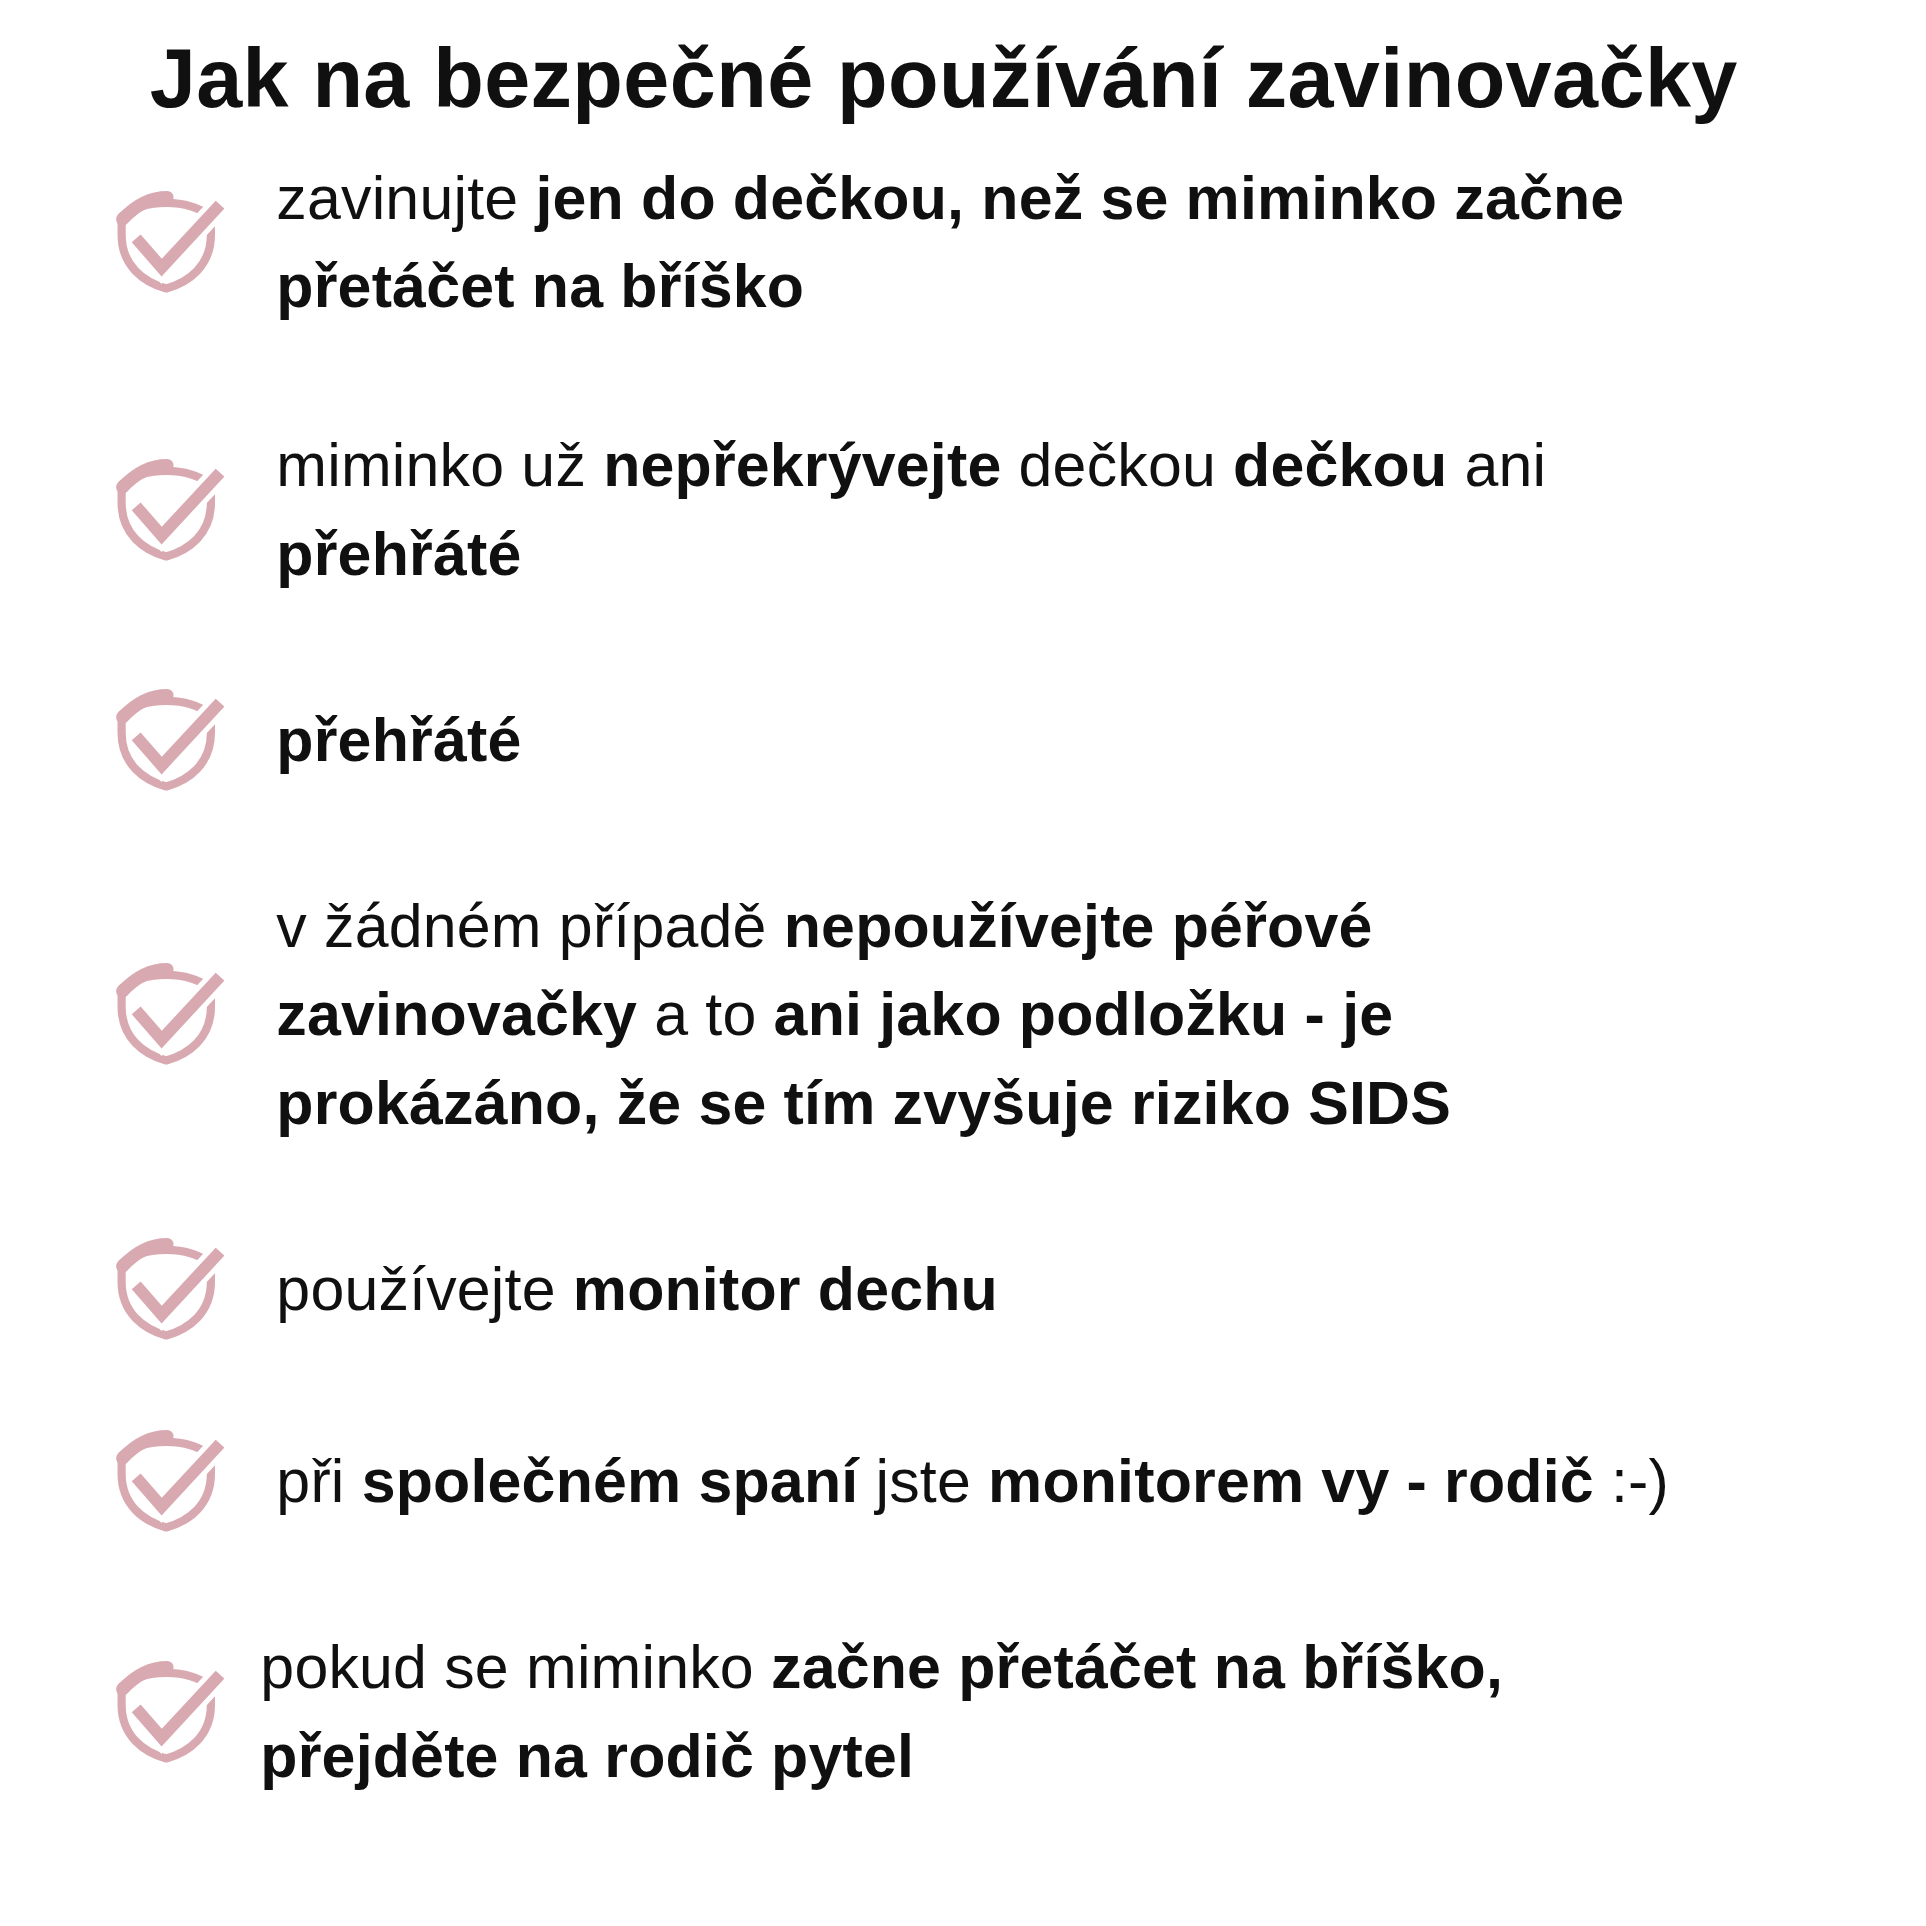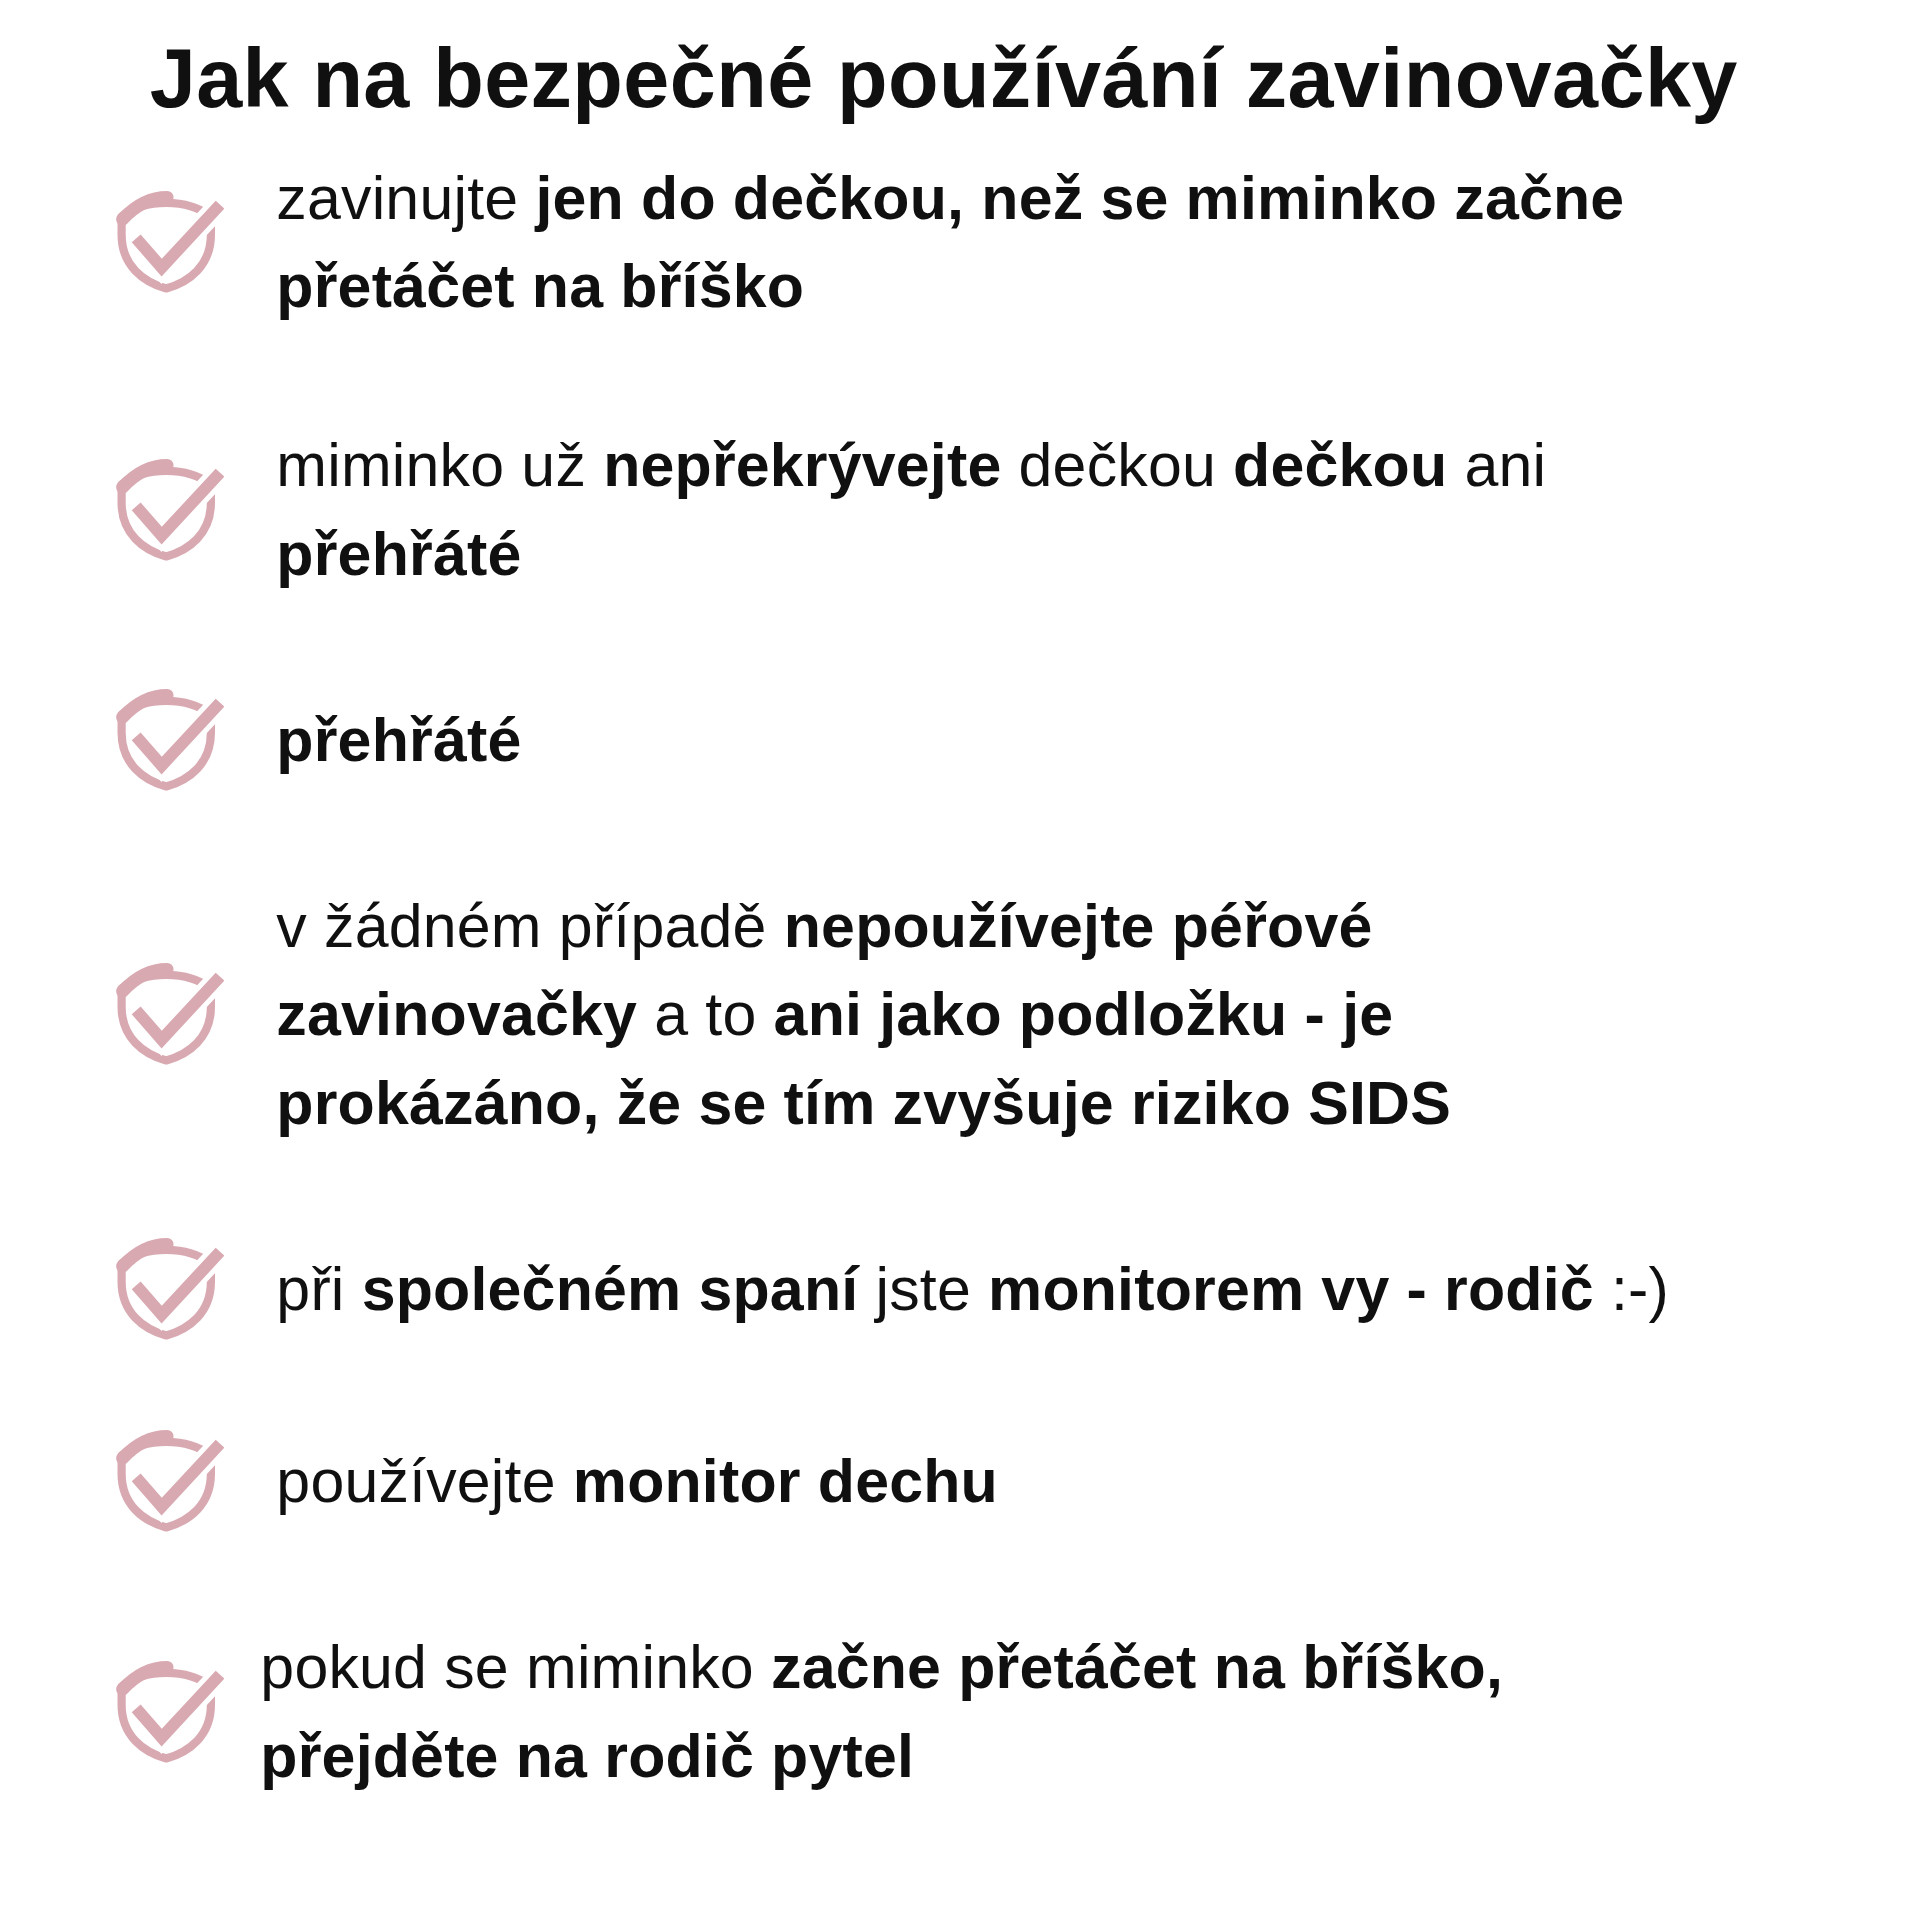--- a/index.html
+++ b/index.html
@@ -156,25 +156,25 @@
       </svg>
     </span>
     <div class="text">
+          <div class="line"><span class="regular">používejte </span><span class="bold">monitor dechu</span></div>
+        </div>
+  </li>
+
+  <li class="item">
+    <span class="icon">
+      <svg viewBox="0 0 126 112" xmlns="http://www.w3.org/2000/svg" fill="none" aria-hidden="true">
+
+        <path d="M14 28 C 40 8 86 8 112 28 L112 48 C 112 82 88 100 63 107 C 38 100 14 82 14 48 Z" stroke="currentColor" stroke-width="9" stroke-linejoin="round"></path>
+
+        <path d="M15 31 C 32 13 50 7 64 7" stroke="currentColor" stroke-width="14" stroke-linecap="round"></path>
+
+        <polyline points="30,52 58,84 121,16" stroke="var(--bg)" stroke-width="24" stroke-linejoin="miter"></polyline>
+
+        <polyline points="30,52 58,84 122,15" stroke="currentColor" stroke-width="13" stroke-linejoin="miter" stroke-linecap="butt"></polyline>
+      </svg>
+    </span>
+    <div class="text">
           <div class="line"><span class="regular">při </span><span class="bold">společném spaní</span><span class="regular"> jste </span><span class="bold">monitorem vy - rodič</span><span class="regular"> :-)</span></div>
-        </div>
-  </li>
-
-  <li class="item">
-    <span class="icon">
-      <svg viewBox="0 0 126 112" xmlns="http://www.w3.org/2000/svg" fill="none" aria-hidden="true">
-
-        <path d="M14 28 C 40 8 86 8 112 28 L112 48 C 112 82 88 100 63 107 C 38 100 14 82 14 48 Z" stroke="currentColor" stroke-width="9" stroke-linejoin="round"></path>
-
-        <path d="M15 31 C 32 13 50 7 64 7" stroke="currentColor" stroke-width="14" stroke-linecap="round"></path>
-
-        <polyline points="30,52 58,84 121,16" stroke="var(--bg)" stroke-width="24" stroke-linejoin="miter"></polyline>
-
-        <polyline points="30,52 58,84 122,15" stroke="currentColor" stroke-width="13" stroke-linejoin="miter" stroke-linecap="butt"></polyline>
-      </svg>
-    </span>
-    <div class="text">
-          <div class="line"><span class="regular">používejte </span><span class="bold">monitor dechu</span></div>
         </div>
   </li>
 

